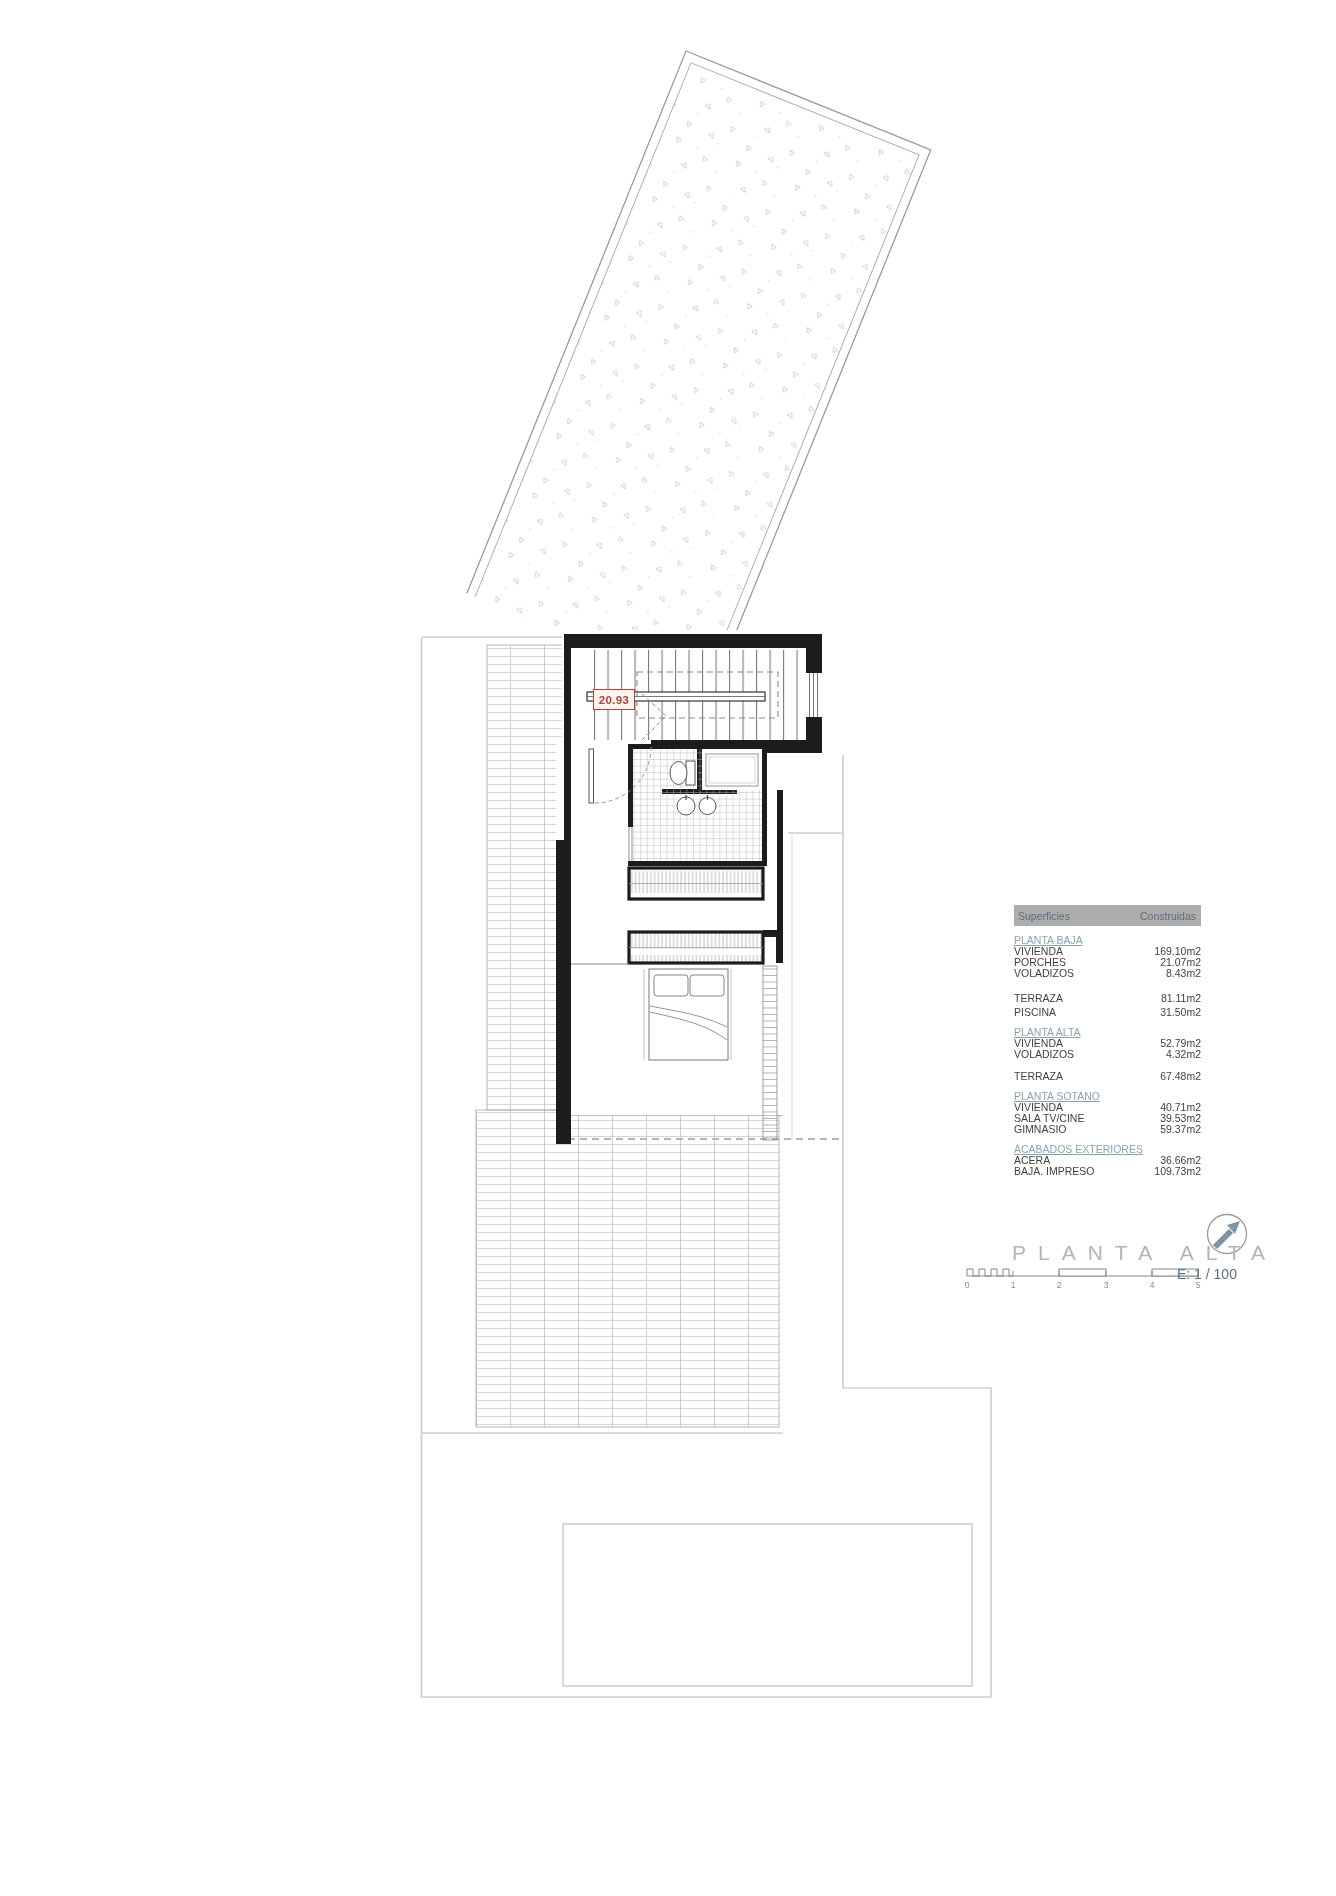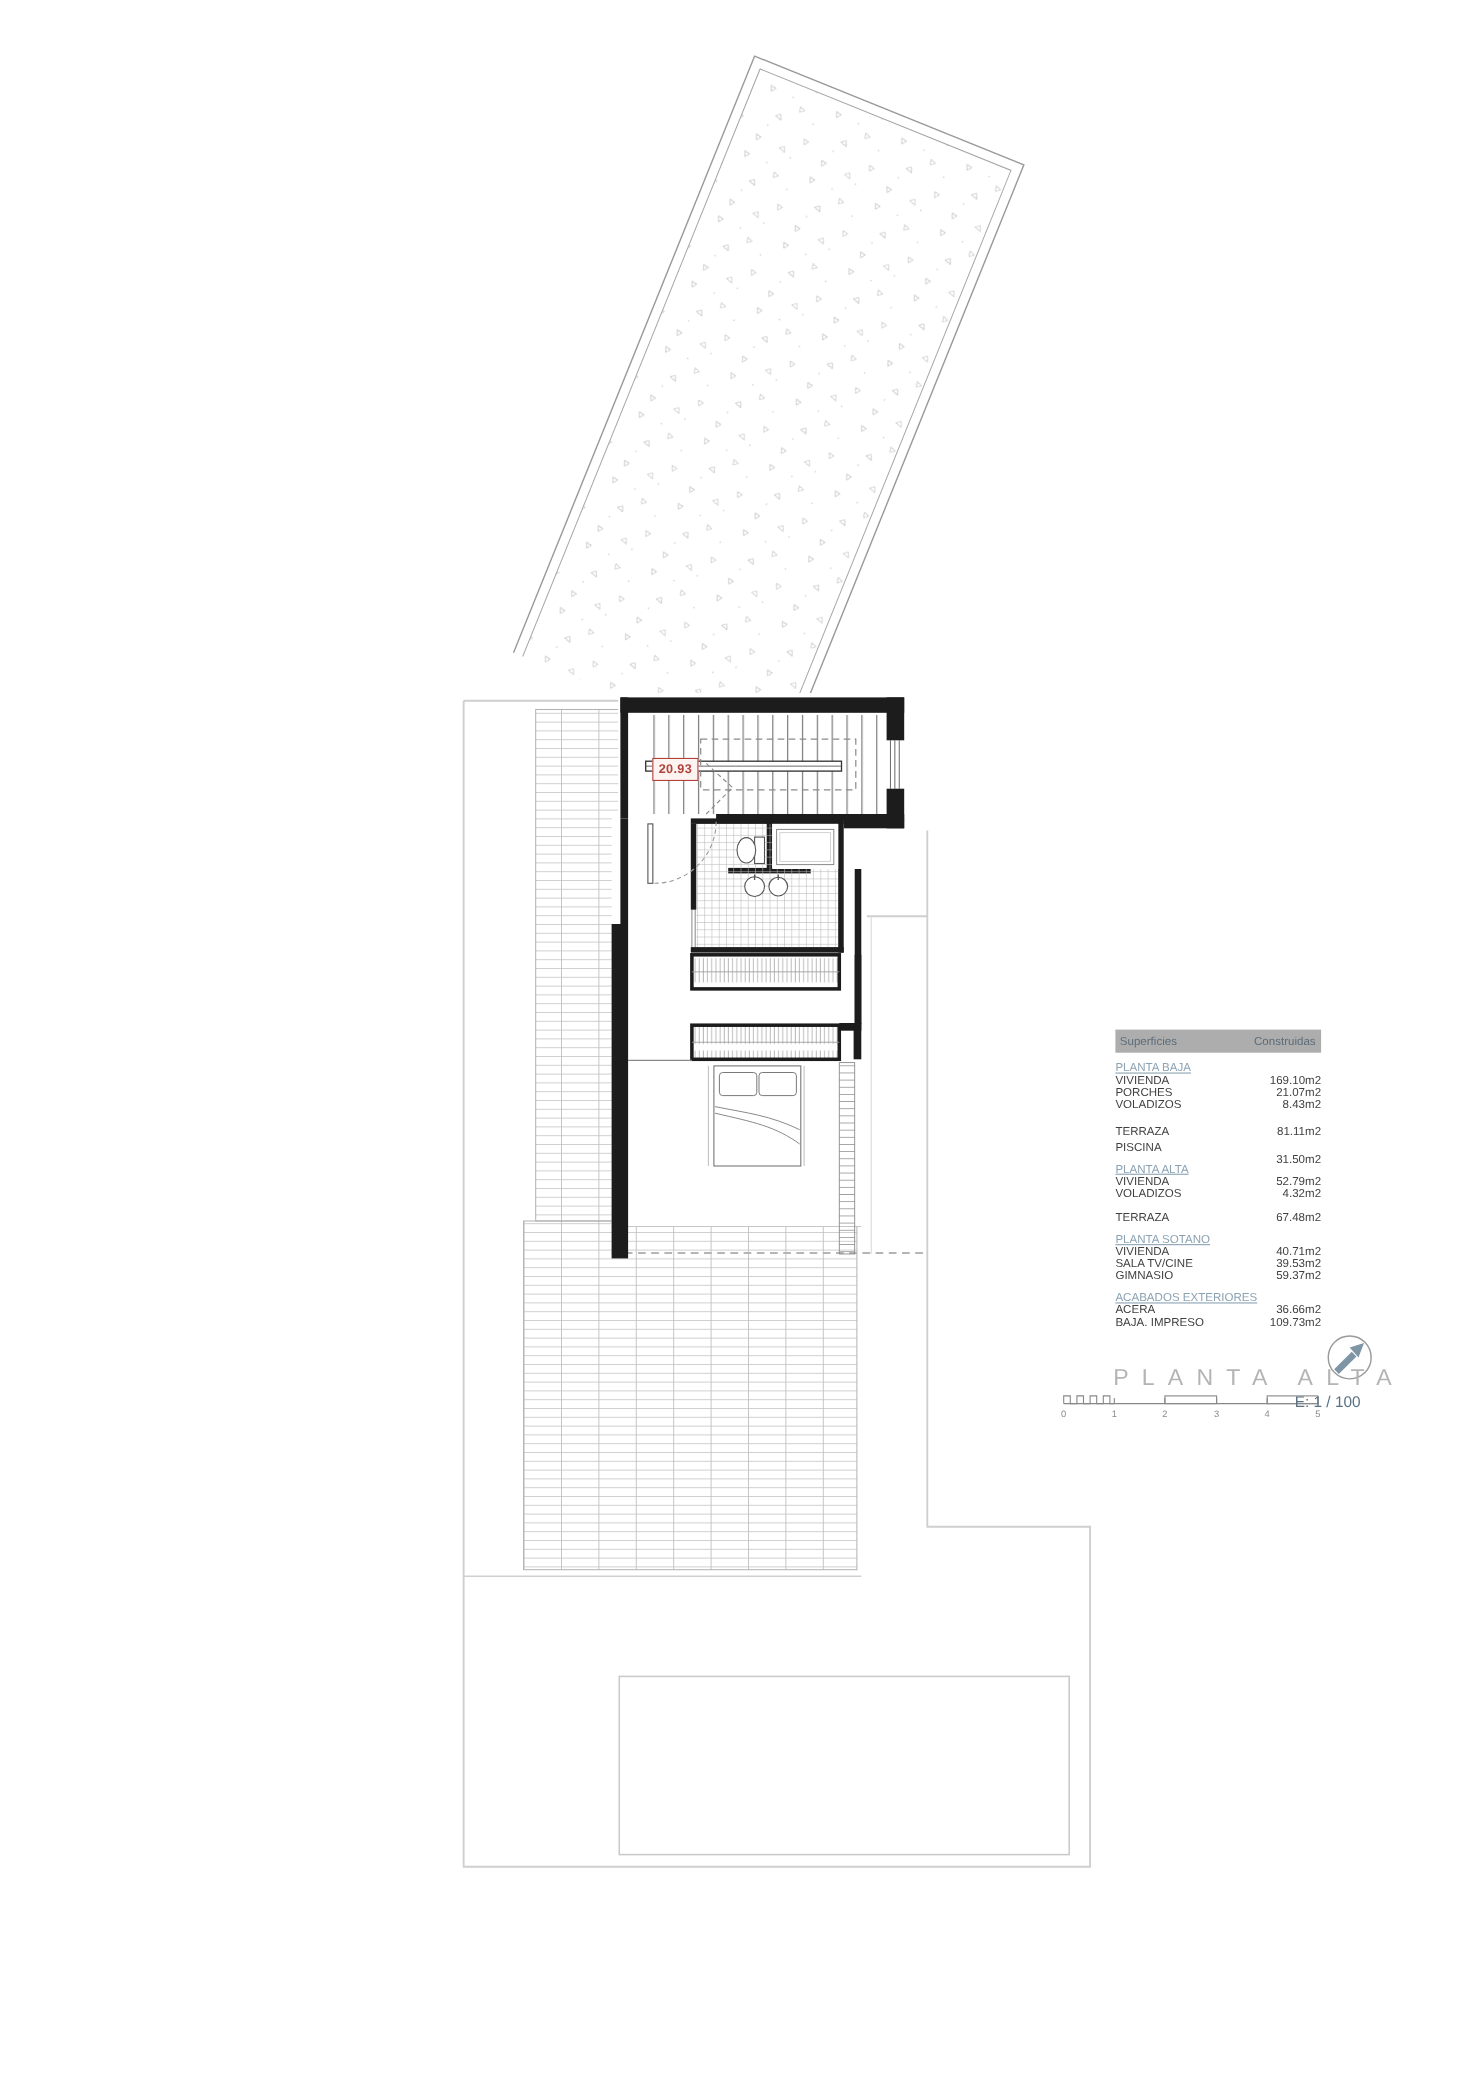--- a/index.html
+++ b/index.html
@@ -15,7 +15,7 @@
 
   
   .surf-table{position:absolute;left:1014px;top:905px;width:187px;font-size:10.5px;
-    color:#3f3f3f;margin-top:31px;}
+    color:#3f3f3f;}
   .tbl-header{height:21px;background:#adadad;color:#5c6d7b;display:flex;
     align-items:center;justify-content:space-between;padding:0 5px 0 4px;
     box-sizing:border-box;font-size:10.5px;margin-bottom:8px;}

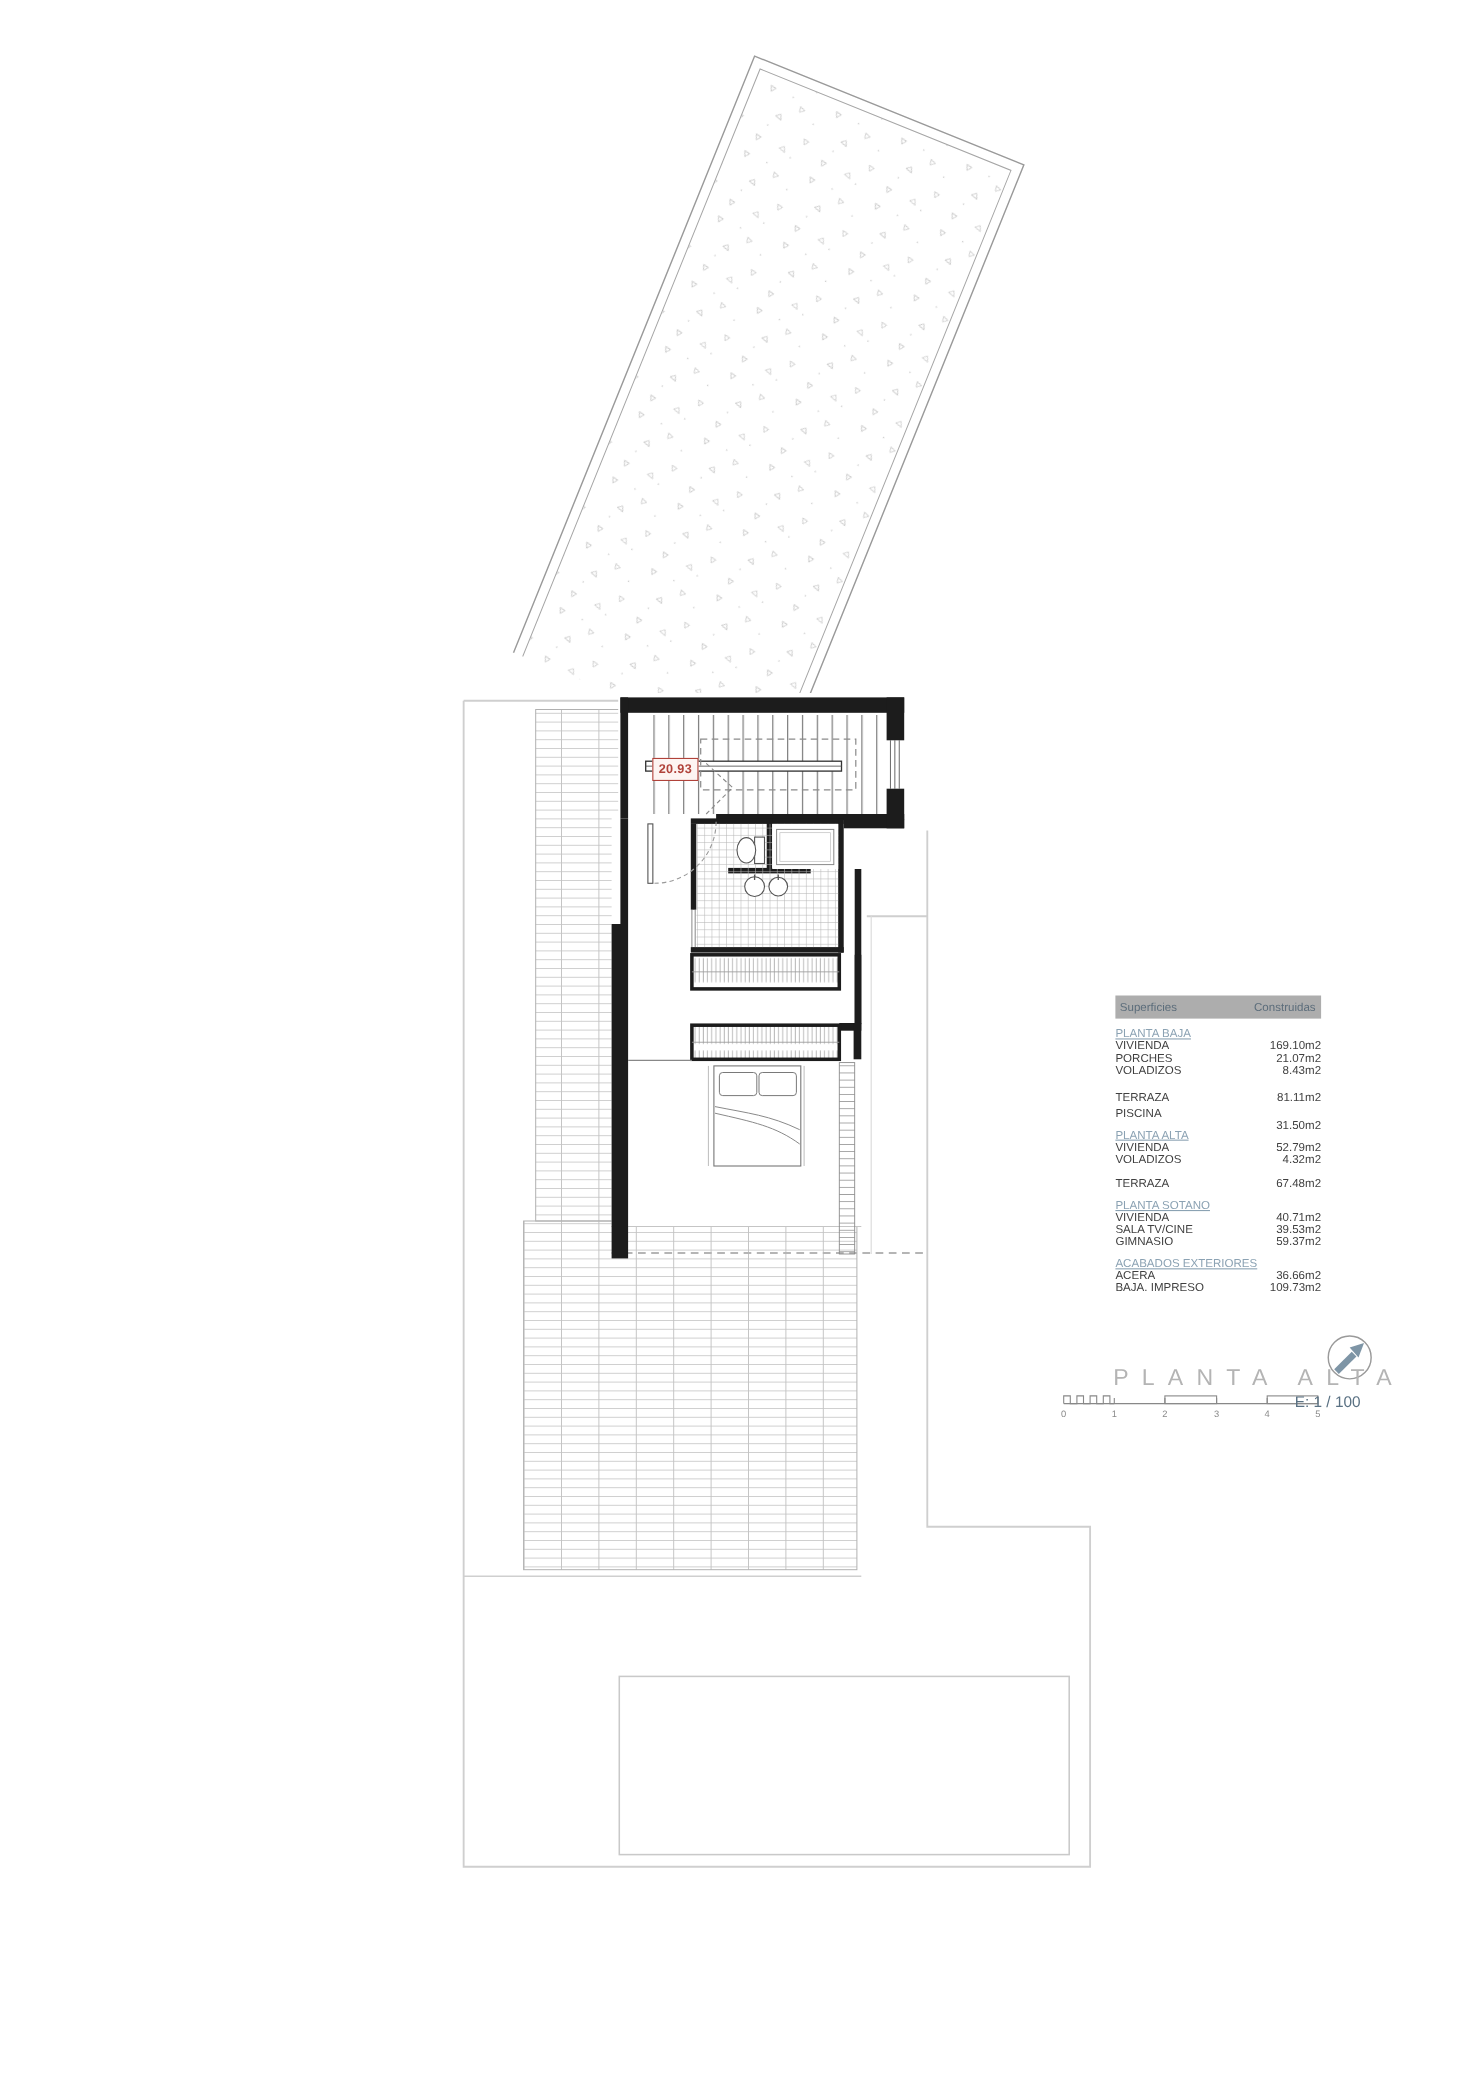--- a/index.html
+++ b/index.html
@@ -24,7 +24,7 @@
   .t-row .val{text-align:right;}
   .gap-lg{margin-top:14px;}
   .gap-md{margin-top:11px;}
-  .gap-sm{margin-top:3px;flex-direction:column;}
+  .gap-sm{margin-top:3px;}
 
   
   .plan-title{position:absolute;left:1012px;top:1241px;font-size:21px;

